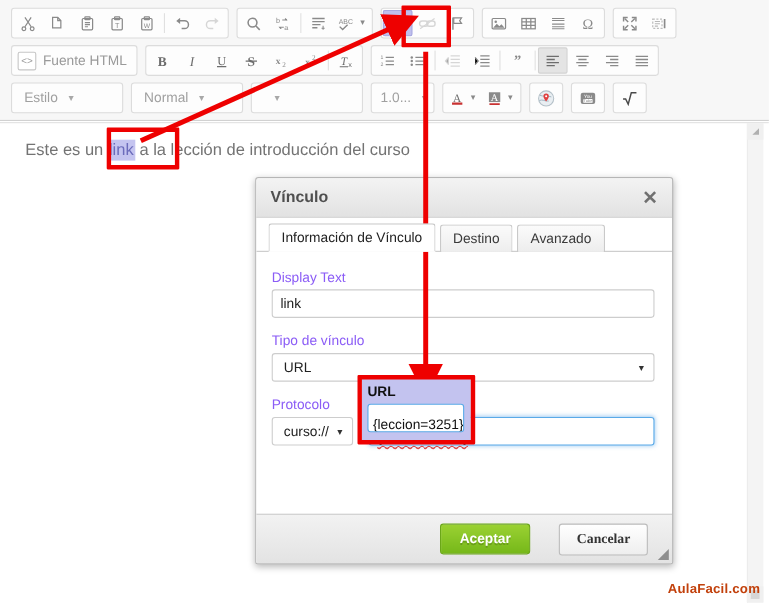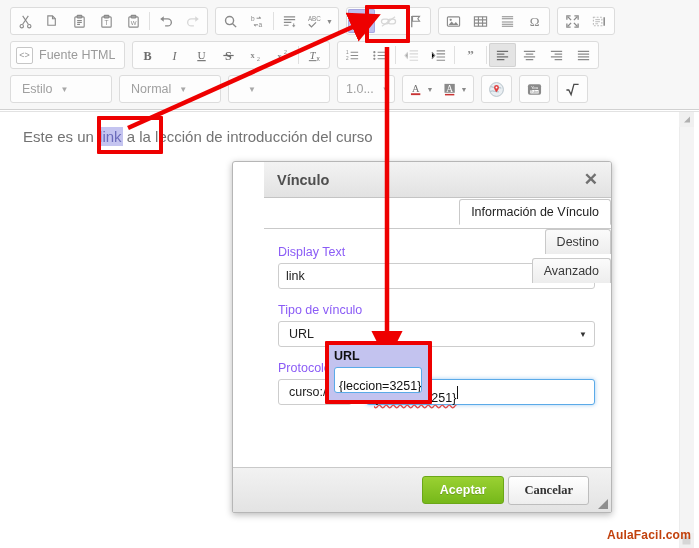--- a/index.html
+++ b/index.html
@@ -107,7 +107,6 @@
     border-radius:3px 3px 2px 2px;
     box-shadow:0 2px 7px rgba(0,0,0,.28);
     overflow:hidden;
-    padding-left:31px;
   }
   .dlg-head {
     height:36px;

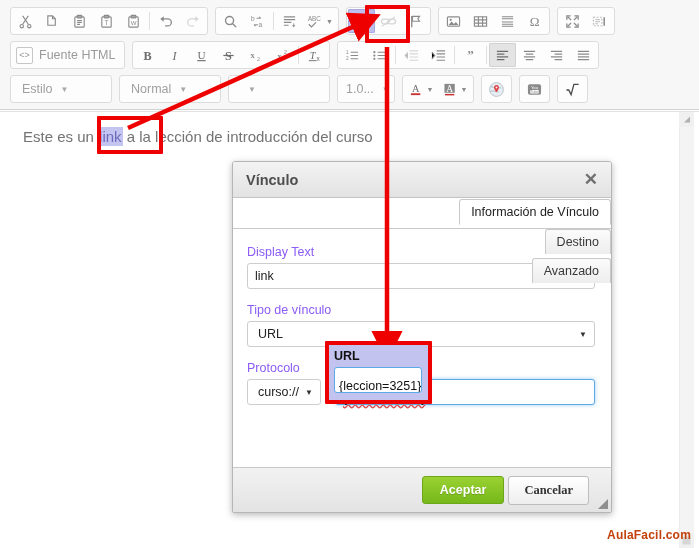--- a/index.html
+++ b/index.html
@@ -128,7 +128,6 @@
     background:#fff;
     border-bottom:1px solid #c9c9c9;
     position:relative;
-    flex-direction:column;
   }
   .tab {
     font-size:12.5px; color:#3a3a3a;

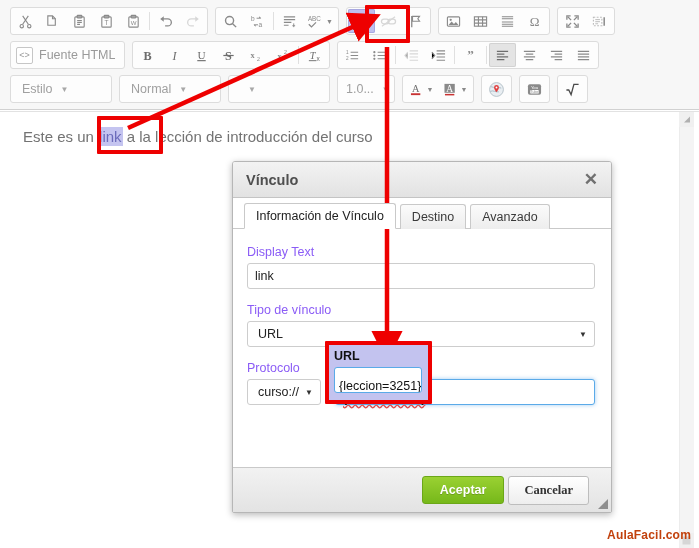--- a/index.html
+++ b/index.html
@@ -200,7 +200,7 @@
     border-top:1px solid #c9c9c9;
     display:flex; align-items:center; justify-content:flex-end;
     padding:0 22px 0 0;
-    gap:4px;
+    gap:26px;
   }
   .btn-ok {
     background:linear-gradient(#9ad132,#76b81a);

